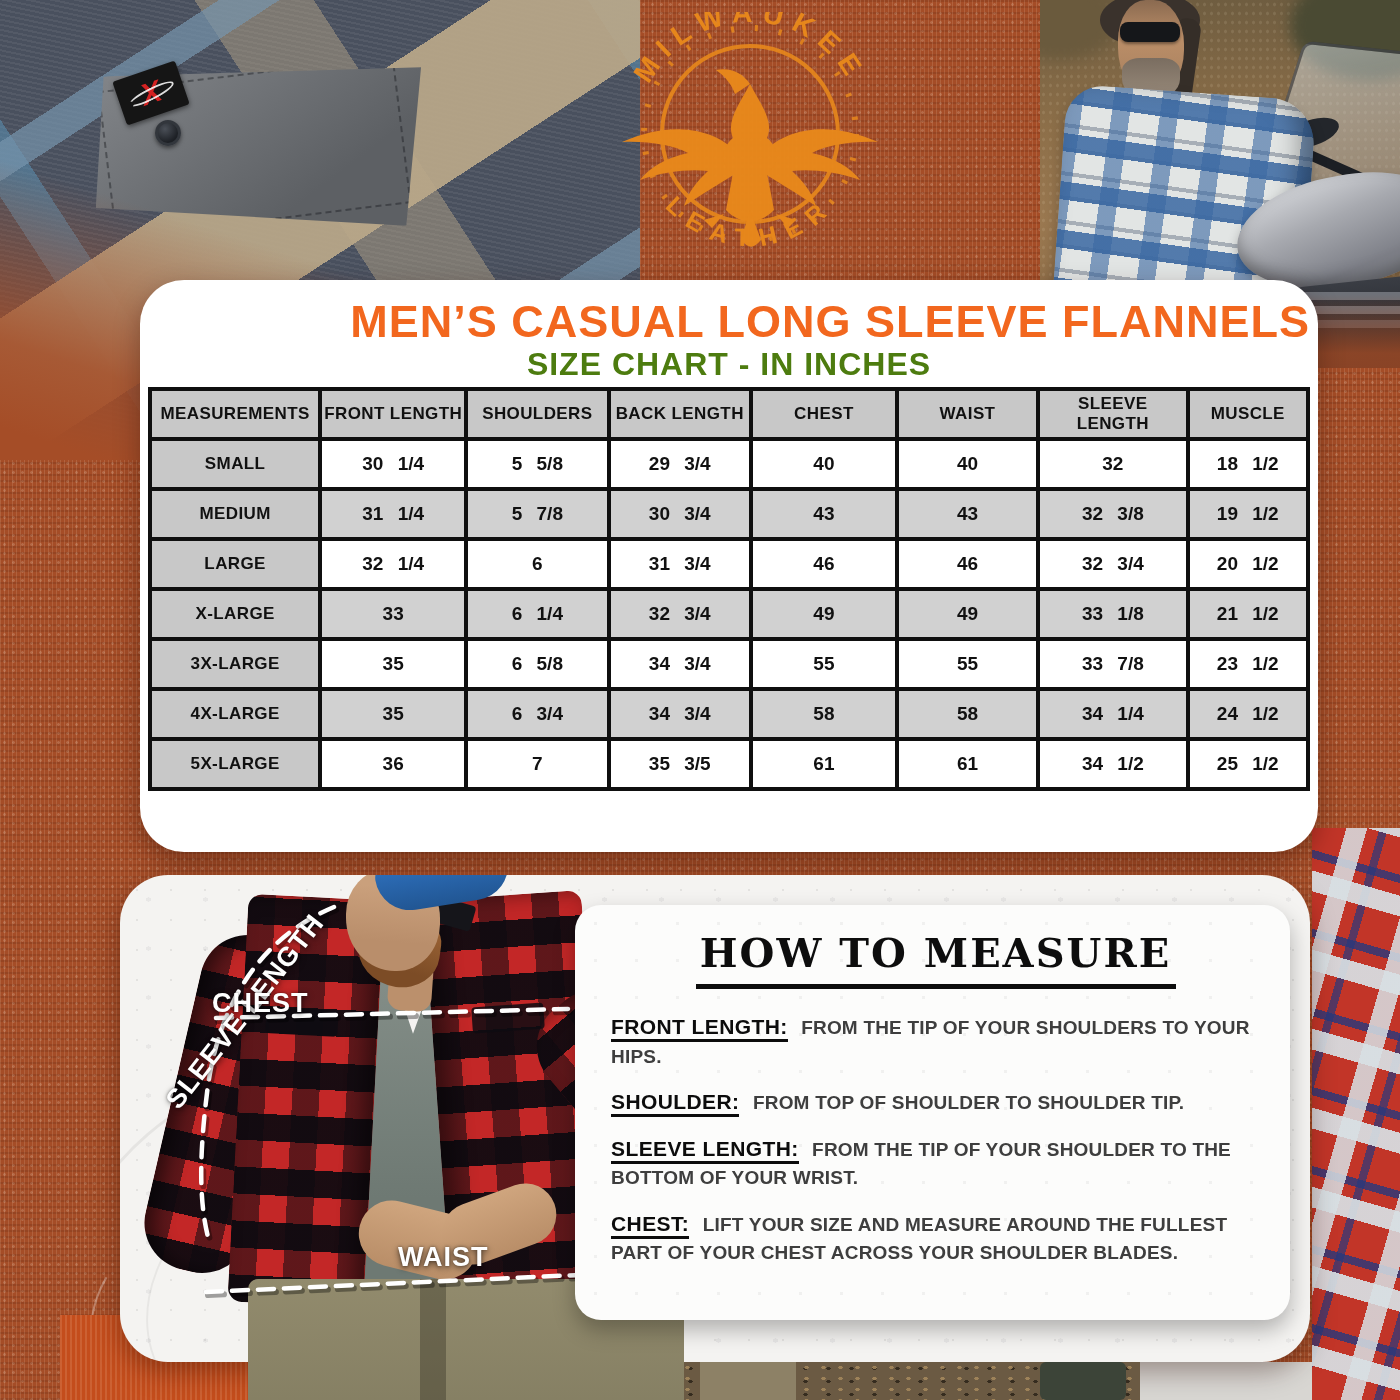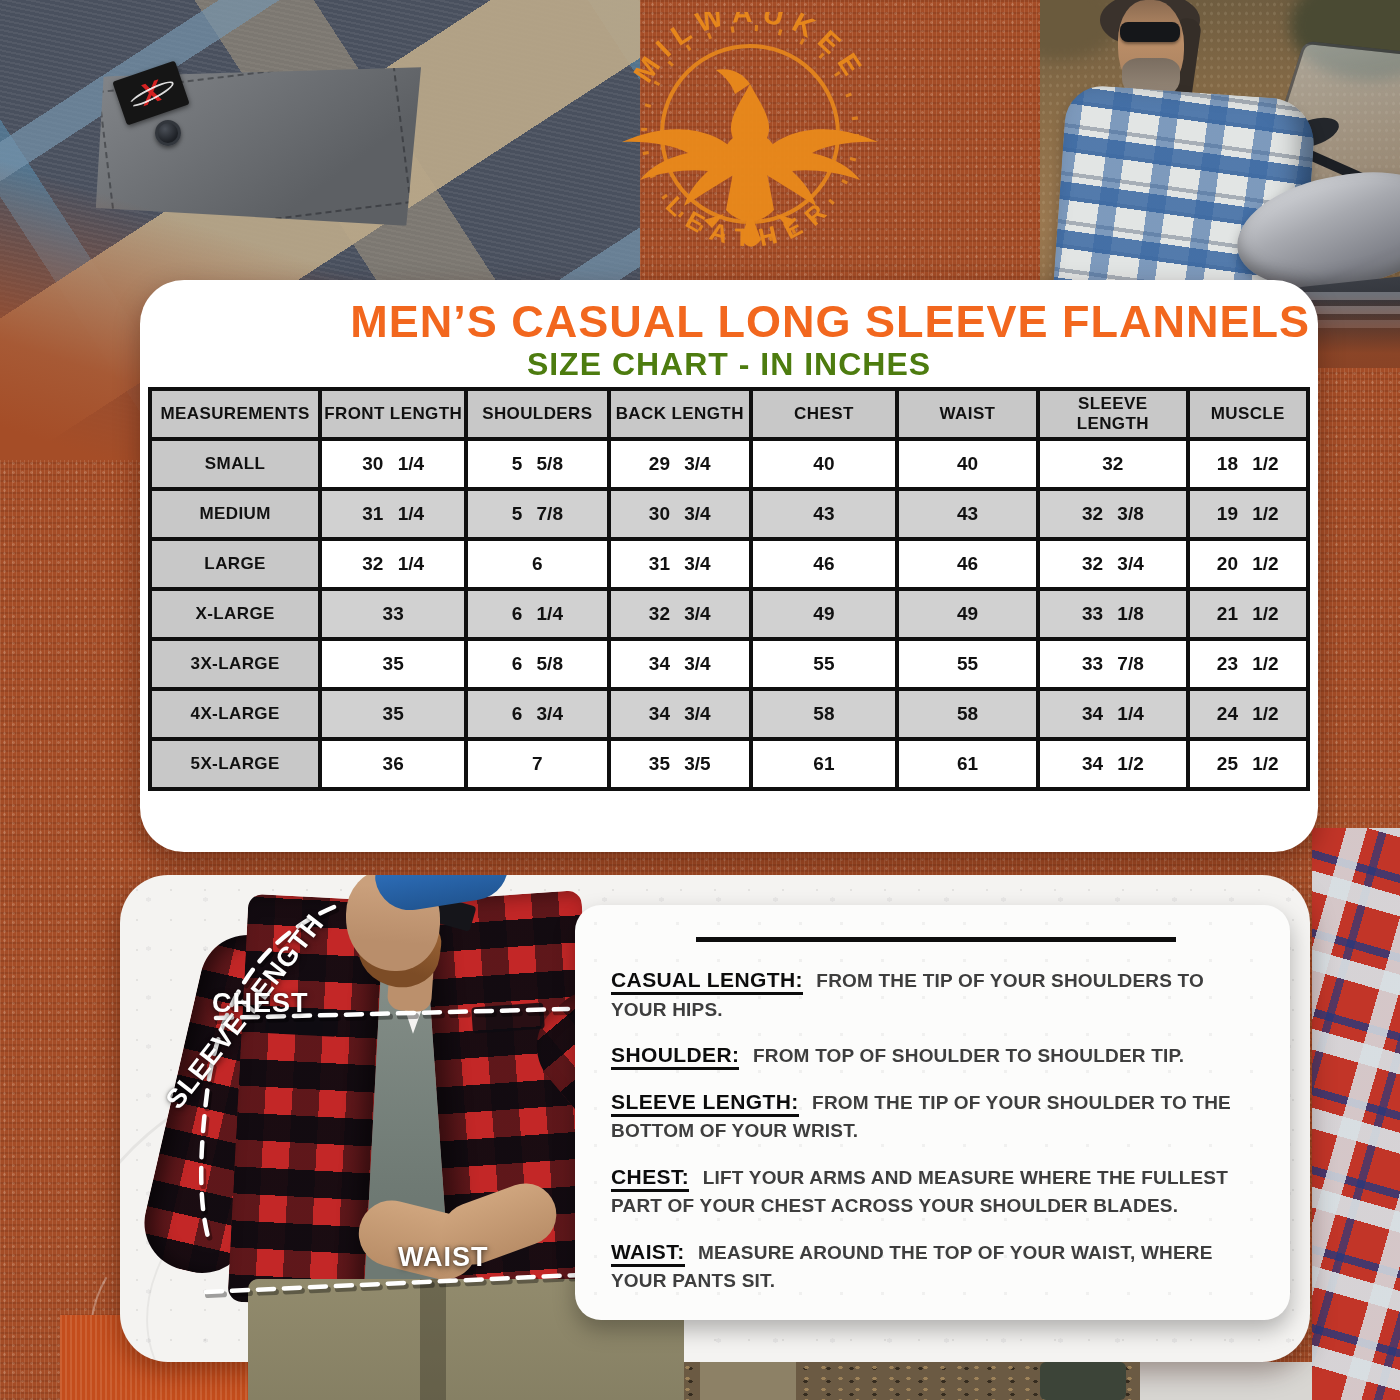--- a/index.html
+++ b/index.html
@@ -365,6 +365,7 @@
   <div class="m-label" style="left:398px;top:1242px;">WAIST</div>
 
   <div class="htm-card">
+    <h3 class="htm-title">HOW TO MEASURE</h3>
     <div class="htm-rule"></div>
     <div id="htm-list">
   <p class="htm-item"><span class="term">CASUAL LENGTH:</span><span class="desc"> FROM THE TIP OF YOUR SHOULDERS TO YOUR HIPS.</span></p>

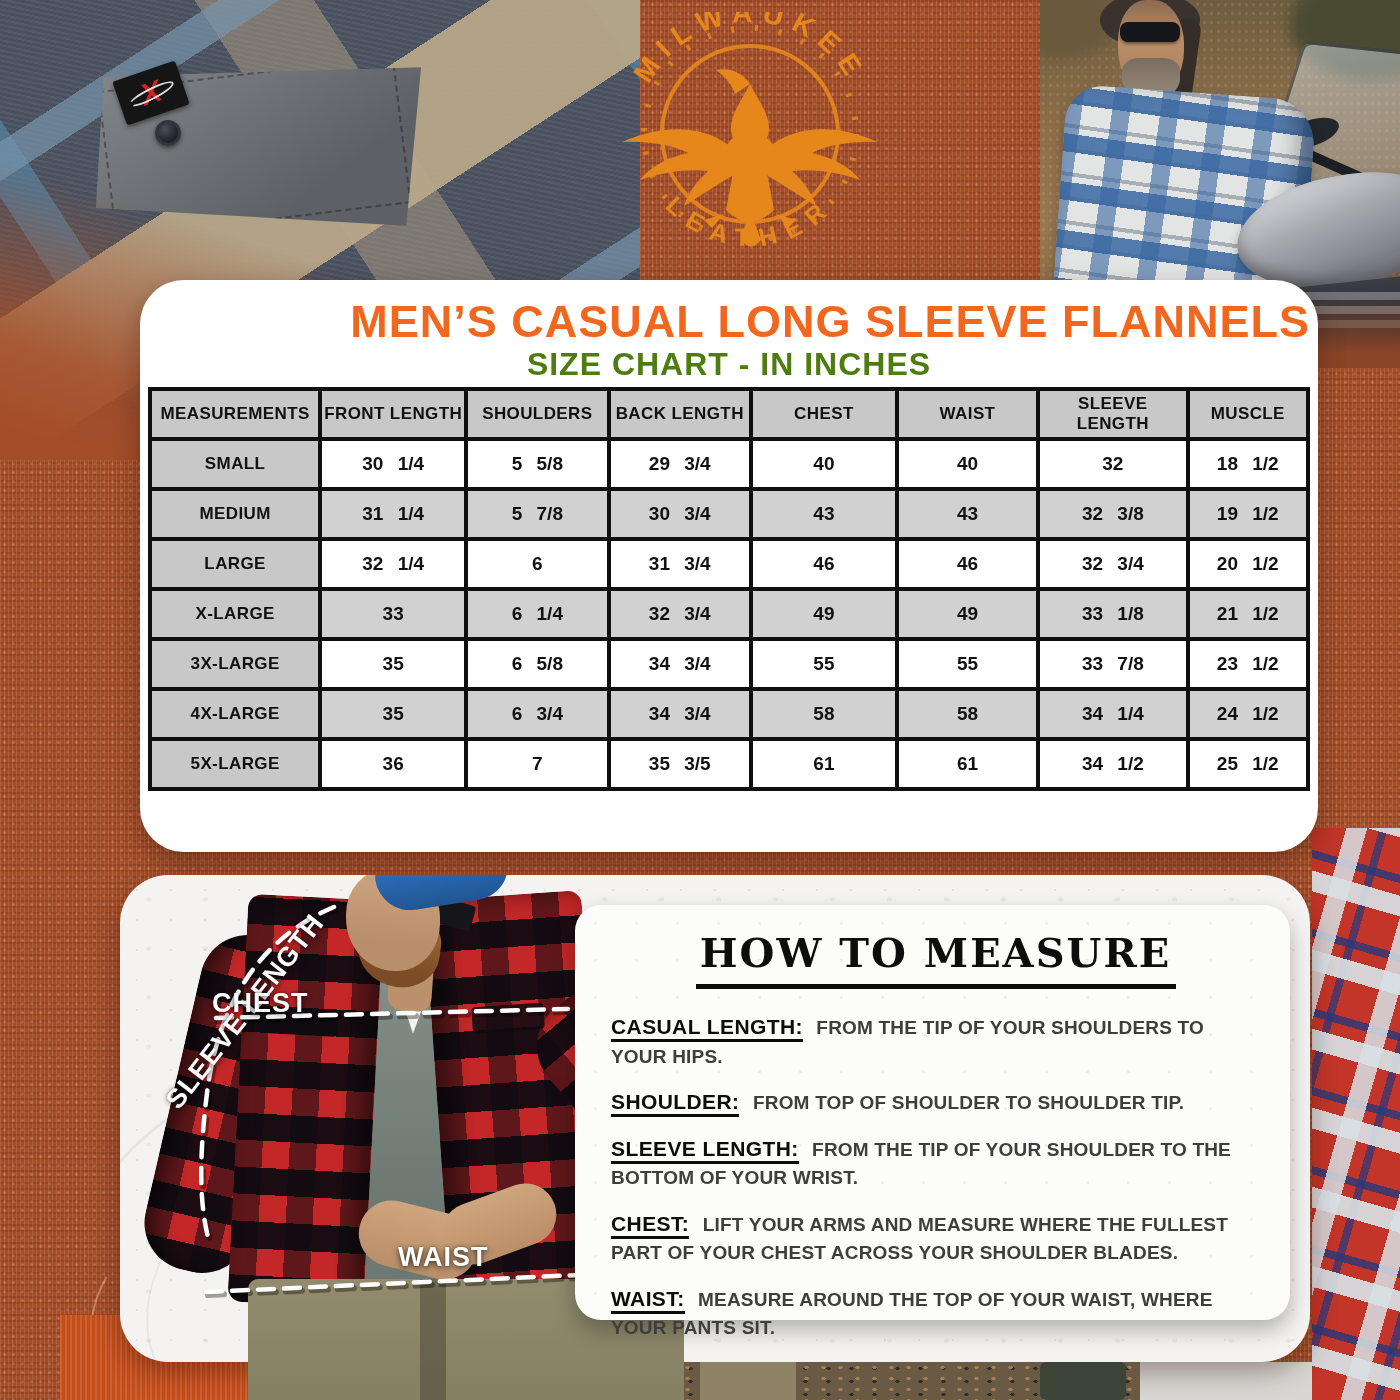--- a/index.html
+++ b/index.html
@@ -368,7 +368,7 @@
     <h3 class="htm-title">HOW TO MEASURE</h3>
     <div class="htm-rule"></div>
     <div id="htm-list">
-  <p class="htm-item"><span class="term">CASUAL LENGTH:</span><span class="desc"> FROM THE TIP OF YOUR SHOULDERS TO YOUR HIPS.</span></p>
+  <p class="htm-item"><span class="term">FRONT LENGTH:</span><span class="desc"> FROM THE TIP OF YOUR SHOULDERS TO YOUR HIPS.</span></p>
 
   <p class="htm-item"><span class="term">SHOULDER:</span><span class="desc"> FROM TOP OF SHOULDER TO SHOULDER TIP.</span></p>
 

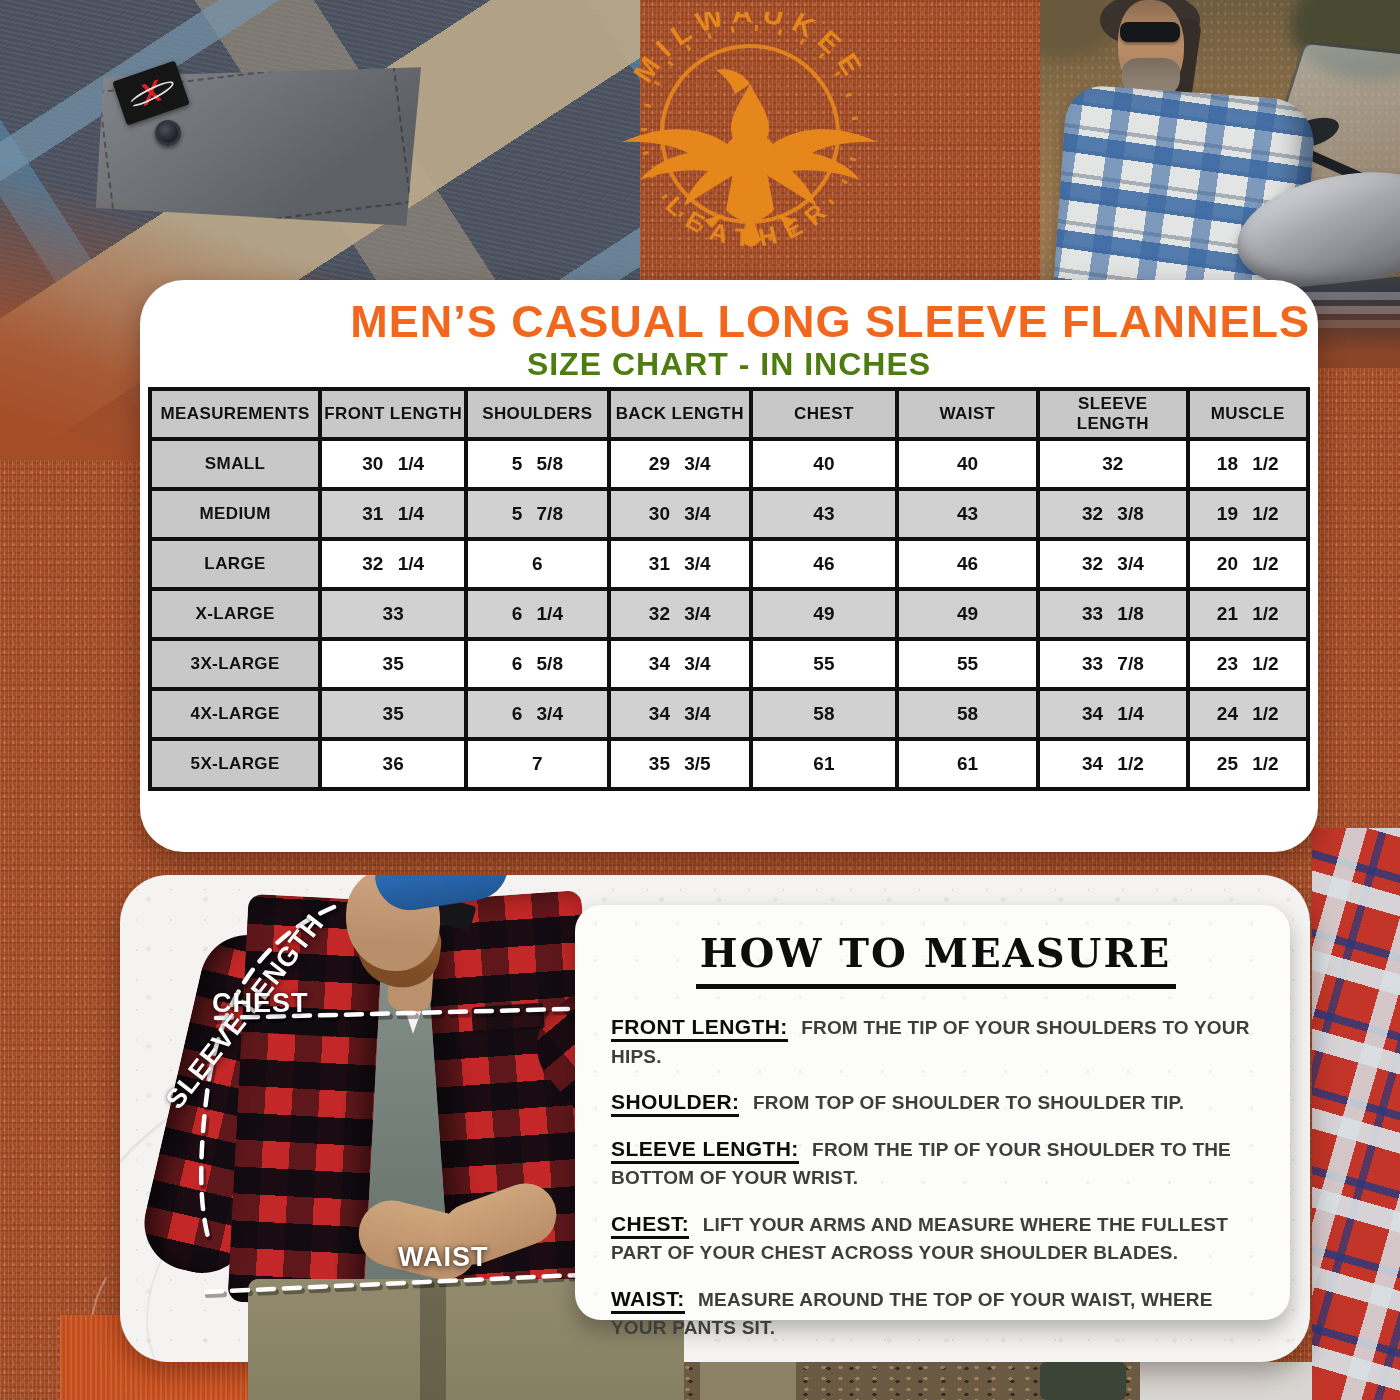--- a/index.html
+++ b/index.html
@@ -374,7 +374,7 @@
 
   <p class="htm-item"><span class="term">SLEEVE LENGTH:</span><span class="desc"> FROM THE TIP OF YOUR SHOULDER TO THE BOTTOM OF YOUR WRIST.</span></p>
 
-  <p class="htm-item"><span class="term">CHEST:</span><span class="desc"> LIFT YOUR ARMS AND MEASURE WHERE THE FULLEST PART OF YOUR CHEST ACROSS YOUR SHOULDER BLADES.</span></p>
+  <p class="htm-item"><span class="term">CHEST:</span><span class="desc"> LIFT YOUR SIZE AND MEASURE AROUND THE FULLEST PART OF YOUR CHEST ACROSS YOUR SHOULDER BLADES.</span></p>
 
   <p class="htm-item"><span class="term">WAIST:</span><span class="desc"> MEASURE AROUND THE TOP OF YOUR WAIST, WHERE YOUR PANTS SIT.</span></p>
 </div>

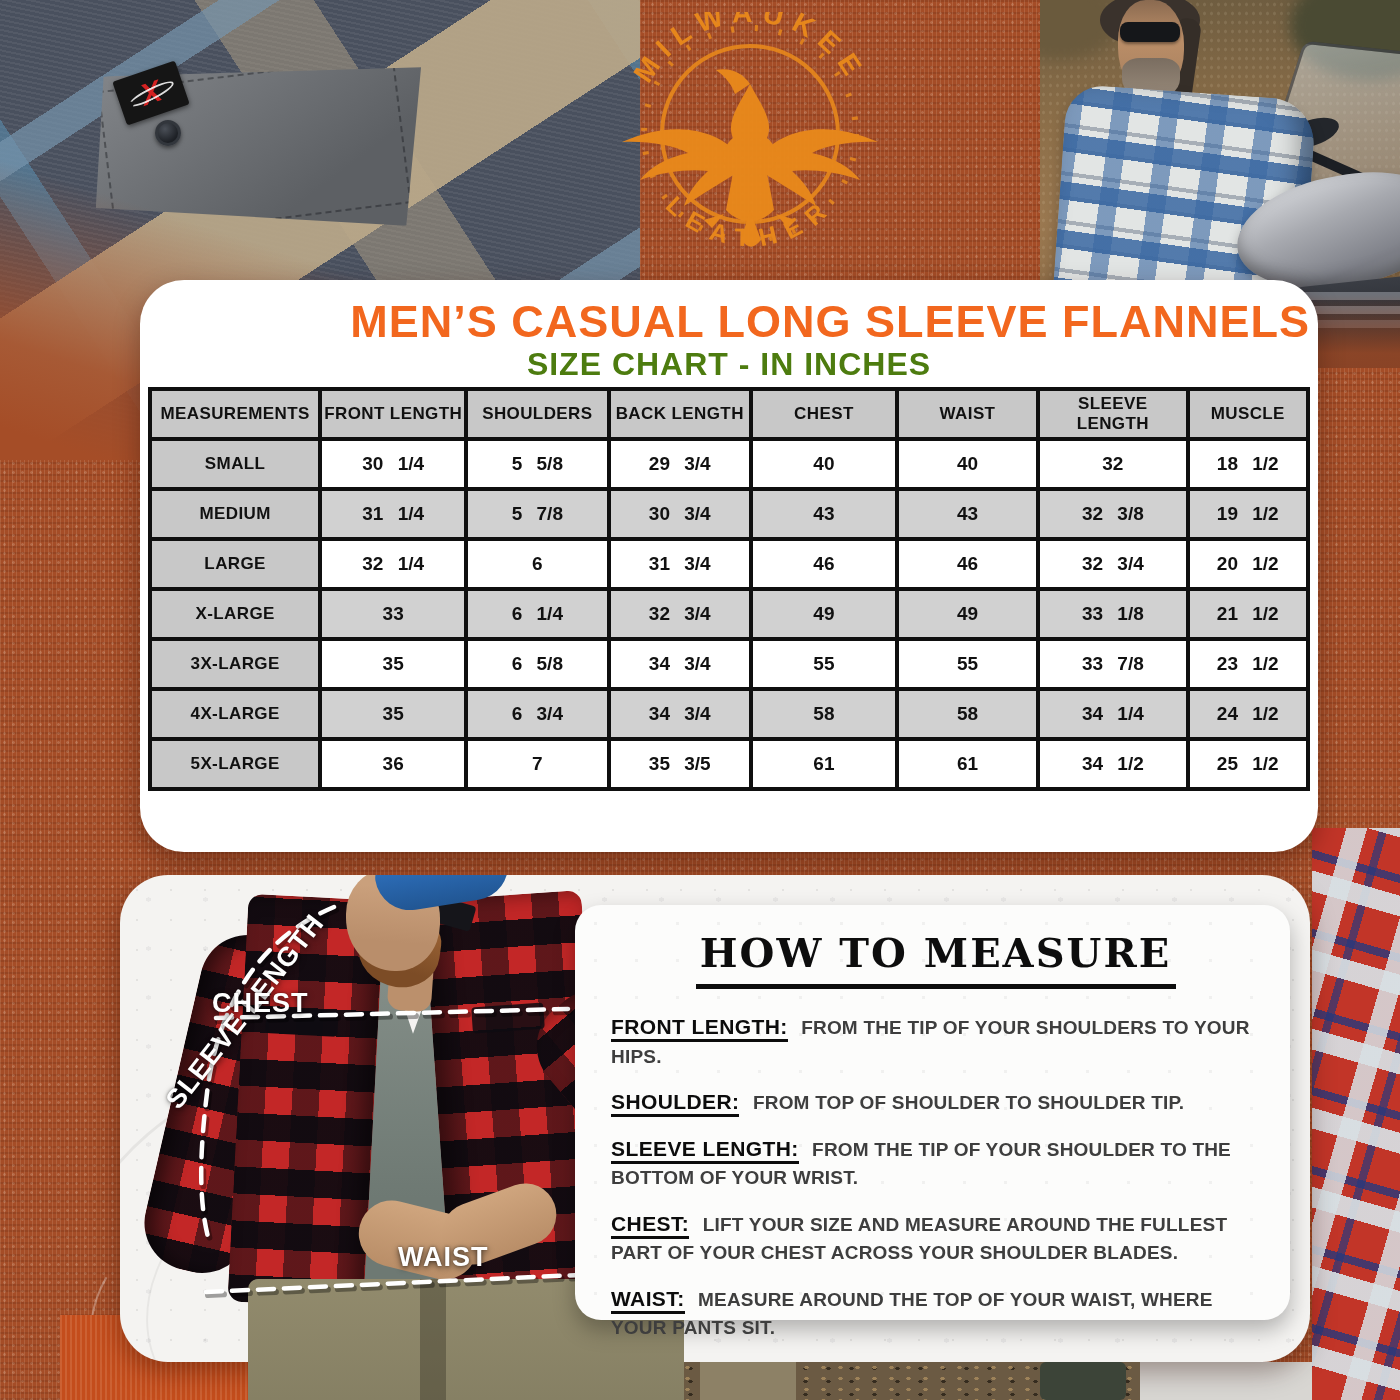--- a/index.html
+++ b/index.html
@@ -376,7 +376,6 @@
 
   <p class="htm-item"><span class="term">CHEST:</span><span class="desc"> LIFT YOUR SIZE AND MEASURE AROUND THE FULLEST PART OF YOUR CHEST ACROSS YOUR SHOULDER BLADES.</span></p>
 
-  <p class="htm-item"><span class="term">WAIST:</span><span class="desc"> MEASURE AROUND THE TOP OF YOUR WAIST, WHERE YOUR PANTS SIT.</span></p>
 </div>
   </div>
 

